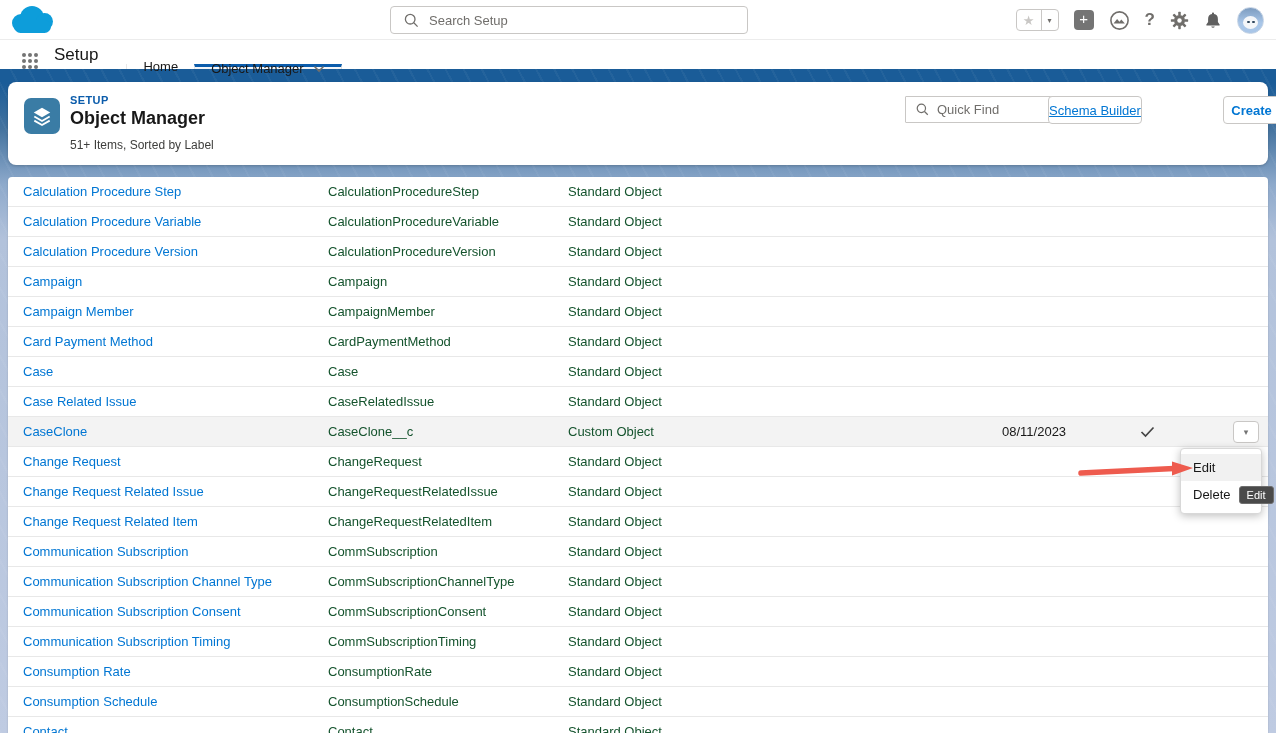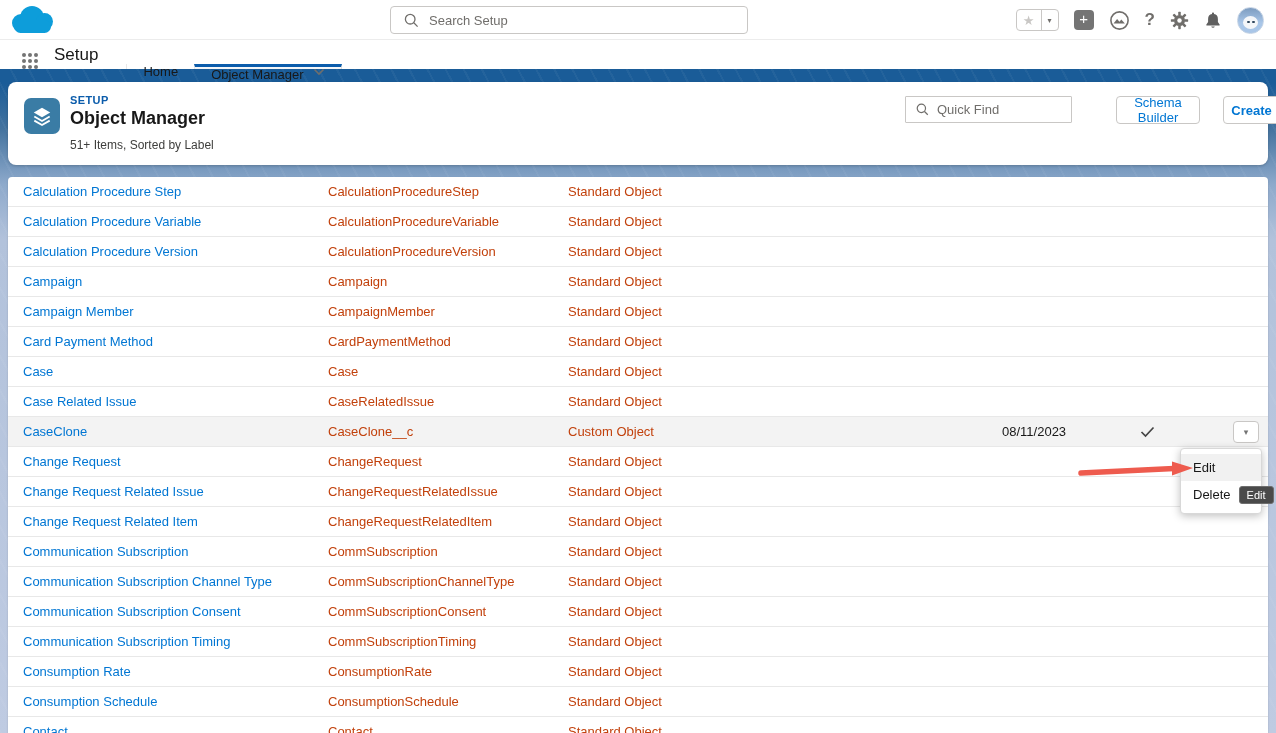--- a/index.html
+++ b/index.html
@@ -55,7 +55,7 @@
                0 12px 0 #747474, 6px 12px 0 #747474, 12px 12px 0 #747474;
     margin:-12px 0 0 -12px; transform:translate(6px,6px); }
   .setup-title { font-size:17px; display:flex; align-items:center; padding:0 28px 0 6px; }
-  .tab { display:flex; font-size:13px; padding:0 16px;
+  .tab { display:flex; align-items:center; font-size:13px; padding:0 16px;
     border-left:1px solid #e8e8e8; cursor:pointer;margin-top:24px; }
   .tab.active { background:#f4f6f9; border-right:1px solid #e0e0e0;
     border-top:3px solid #0b5cab; gap:9px; }

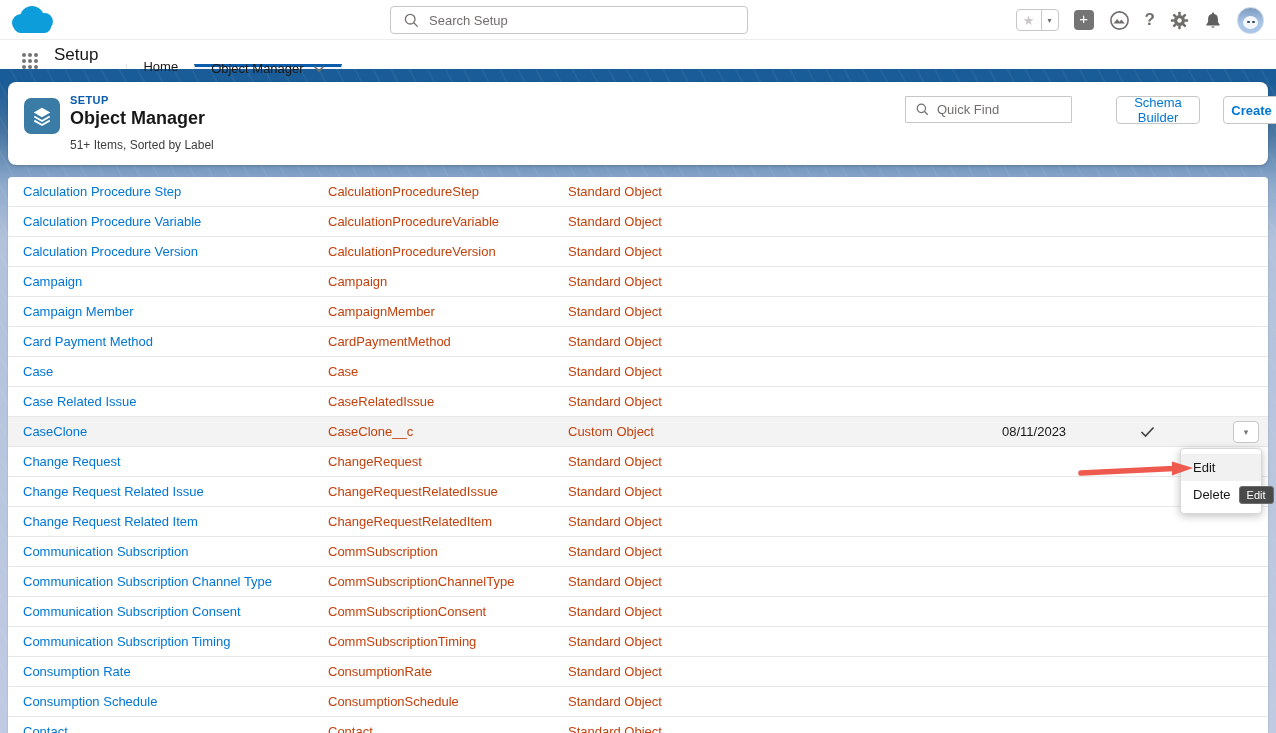--- a/index.html
+++ b/index.html
@@ -89,7 +89,7 @@
     border-radius:4px; background:#fff; color:#0176d3; font-size:13px;
     font-family:inherit; cursor:pointer; display:flex; align-items:center;
     justify-content:center; gap:8px; }
-  .btn-schema { left:1108px; width:84px; }
+  .btn-schema { left:1040px; width:94px;text-decoration:underline; }
   .btn-create { left:1180px; width:74px; font-weight:bold;margin-left:35px; }
   .btn-create .tri { font-size:9px; margin-top:1px; }
 

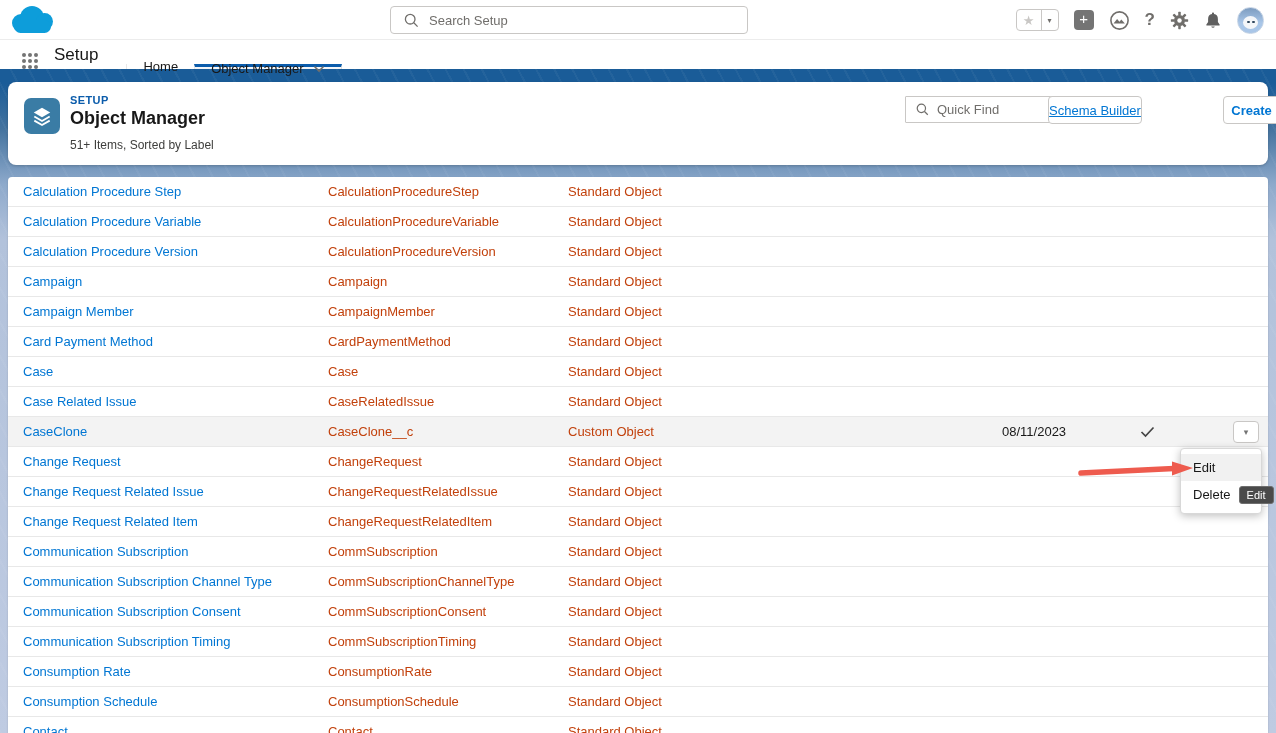--- a/index.html
+++ b/index.html
@@ -102,7 +102,7 @@
   .row.highlighted { background:#f3f3f3; }
   .cell-label { padding-left:15px; }
   .cell-label a { color:#0176d3; text-decoration:none; cursor:pointer; }
-  .cell-api, .cell-type { color:#c2410c; }
+  .cell-api, .cell-type { color:#14532d; }
   .cell-date { padding-left:12px; }
   .cell-check { display:flex; justify-content:center; }
   .cell-check svg { display:none; }

